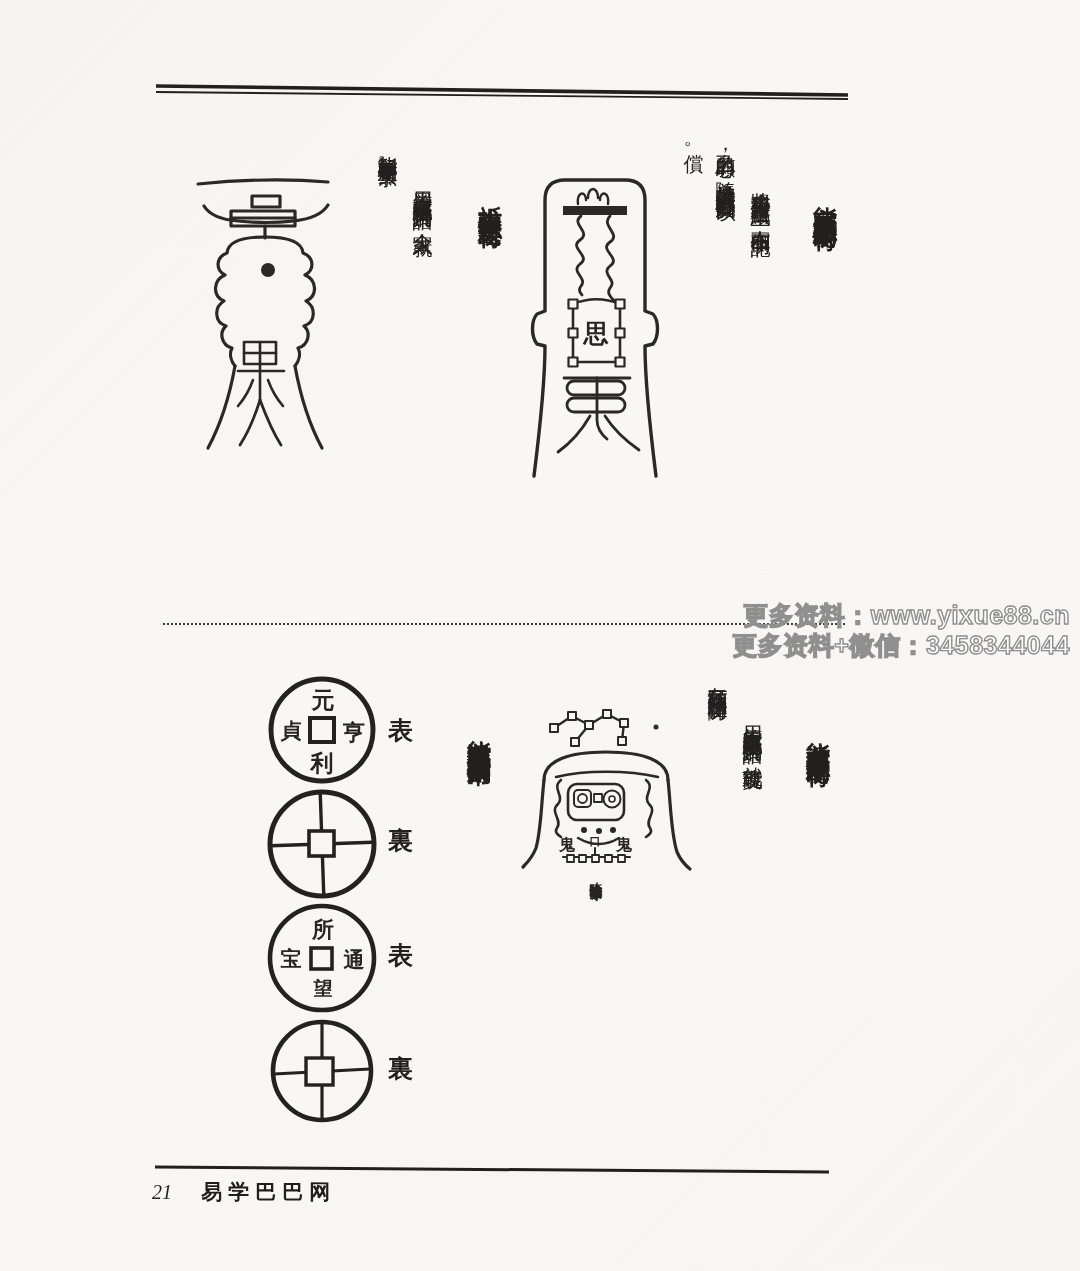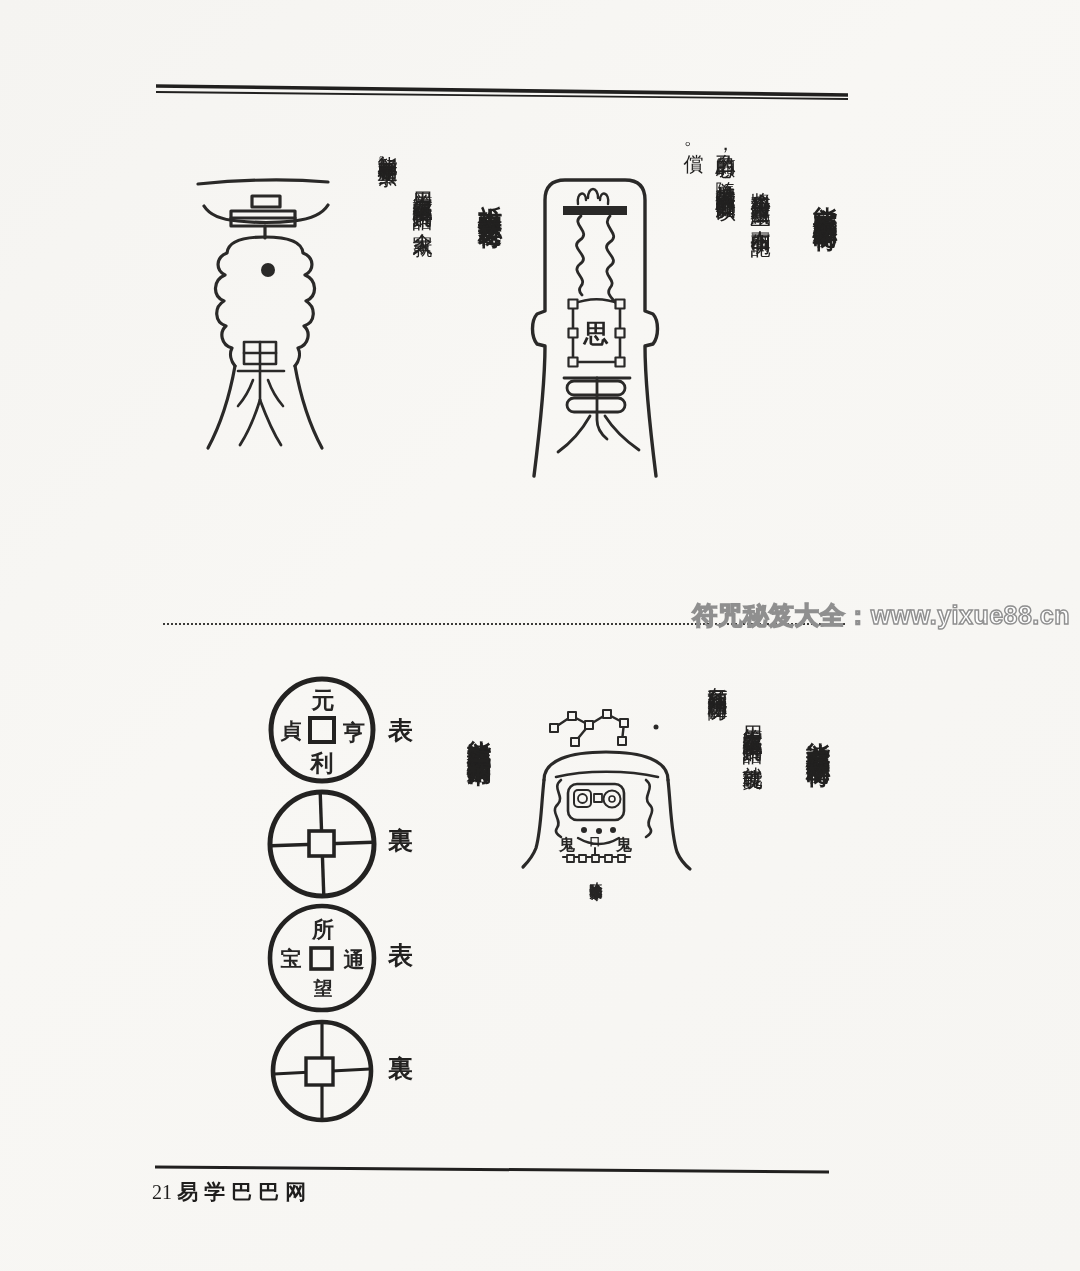--- a/index.html
+++ b/index.html
@@ -127,7 +127,7 @@
 <div class="divider-dotted"></div>
 
 <div class="watermark">
-  <div>符咒秘笈大全：www.yixue88.cn</div>
+  <div>更多资料：www.yixue88.cn</div>
 </div>
 
 <div class="vtext vtitle" style="left:806px;top:722px;">能達成各種願望的秘符</div>

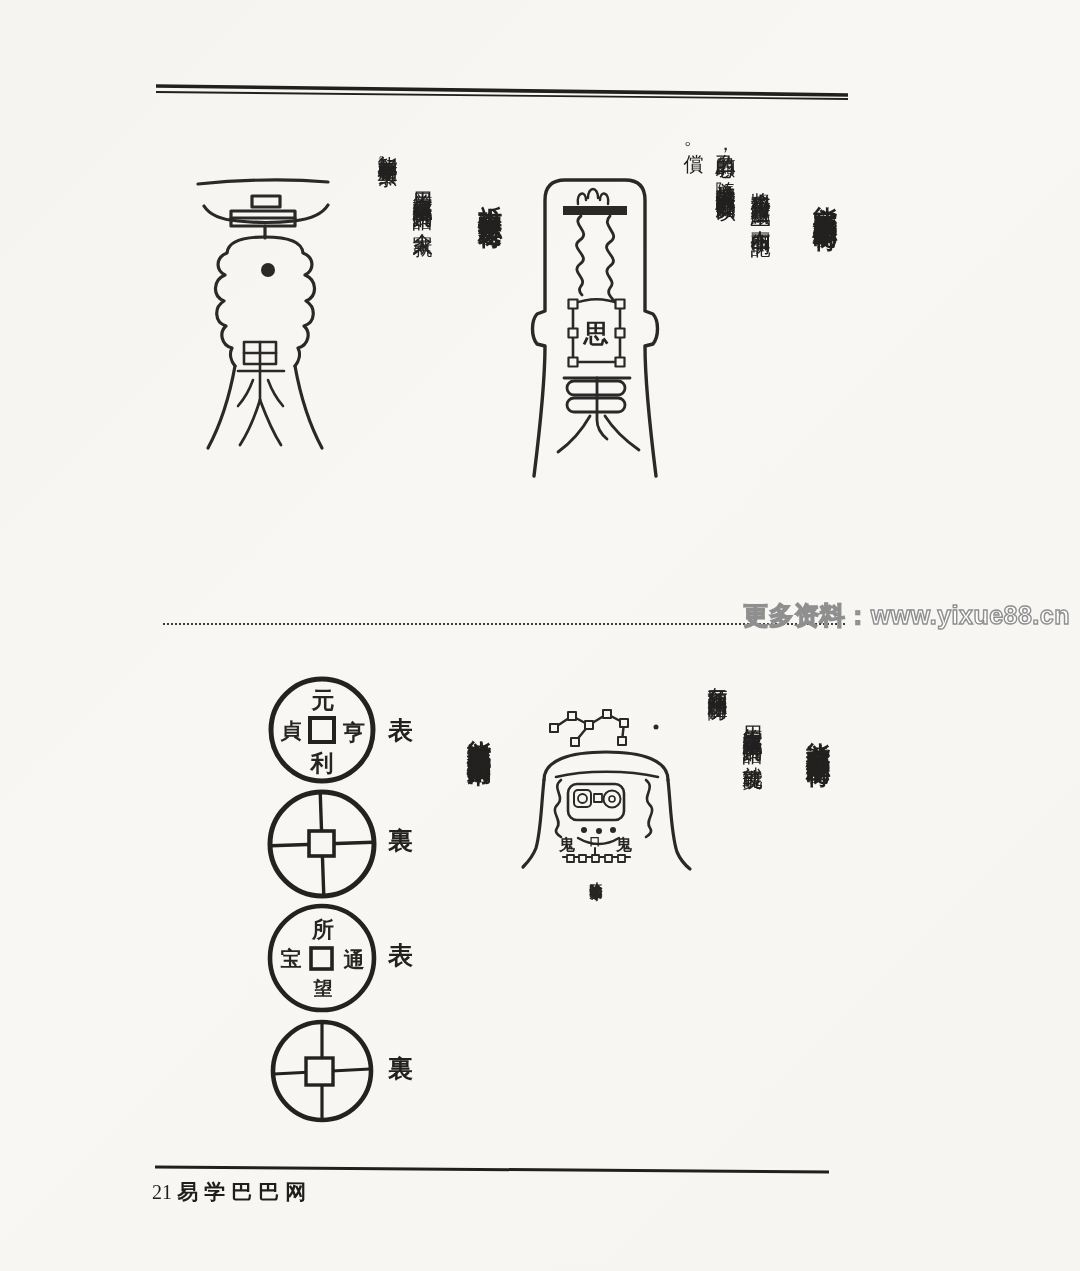--- a/index.html
+++ b/index.html
@@ -128,6 +128,7 @@
 
 <div class="watermark">
   <div>更多资料：www.yixue88.cn</div>
+  <div>更多资料+微信：3458344044</div>
 </div>
 
 <div class="vtext vtitle" style="left:806px;top:722px;">能達成各種願望的秘符</div>

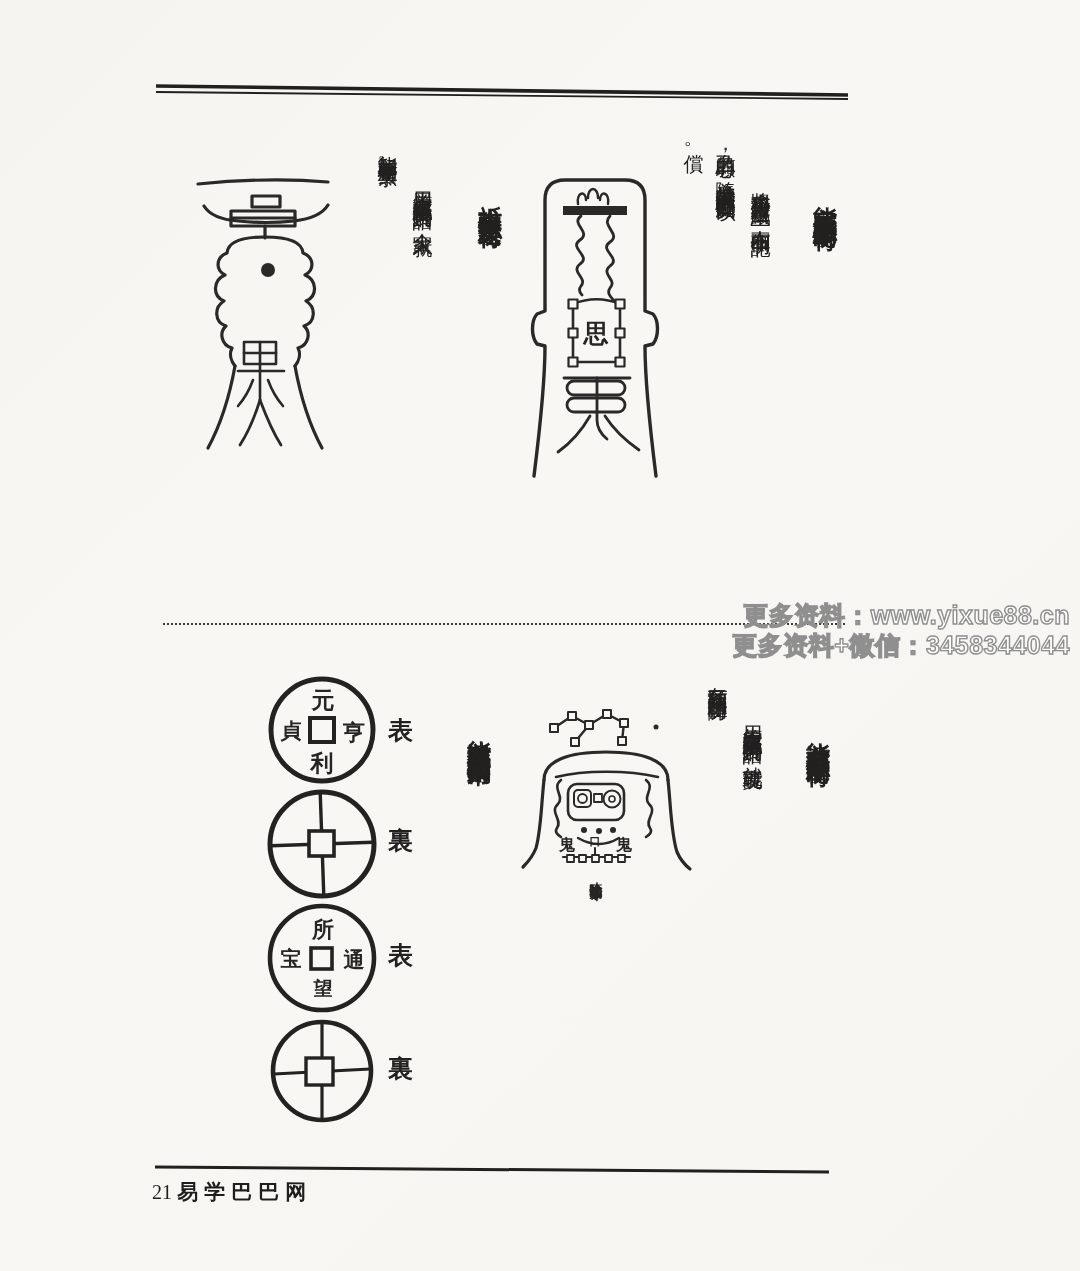--- a/index.html
+++ b/index.html
@@ -36,7 +36,7 @@
     position:absolute;left:152px;top:1178px;
     color:#1f1e1d;font-size:21px;
   }
-  .footer .num{font-size:20px;margin-right:0;}
+  .footer .num{font-style:italic;font-size:20px;margin-right:24px;}
   .footer .title{letter-spacing:6px;font-weight:700;}
   .divider-dotted{
     position:absolute;left:163px;top:623px;width:682px;height:0;

